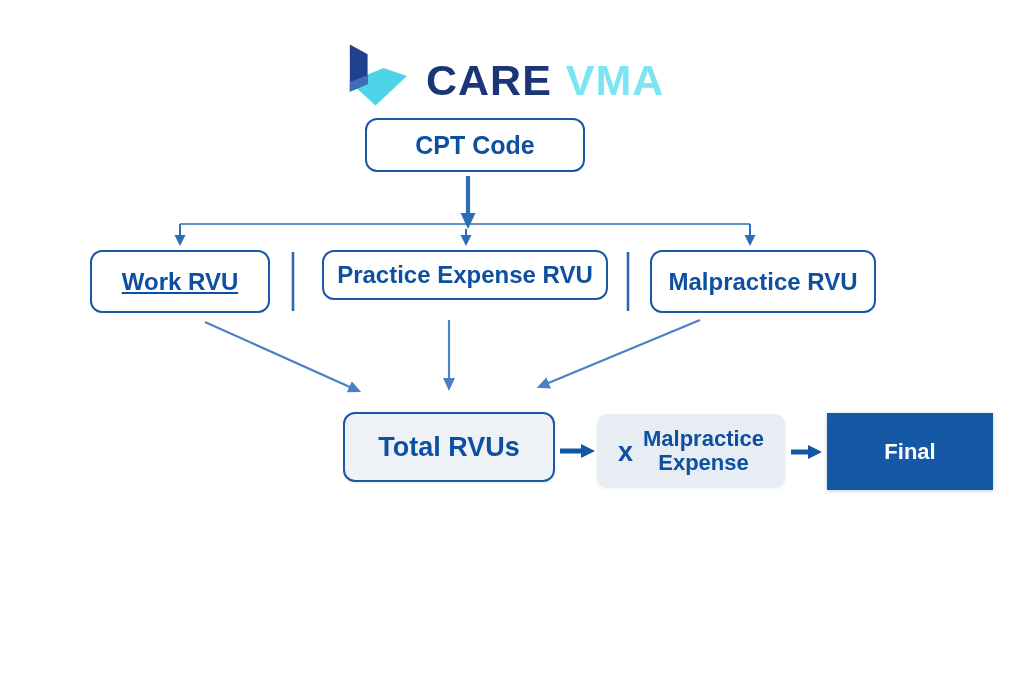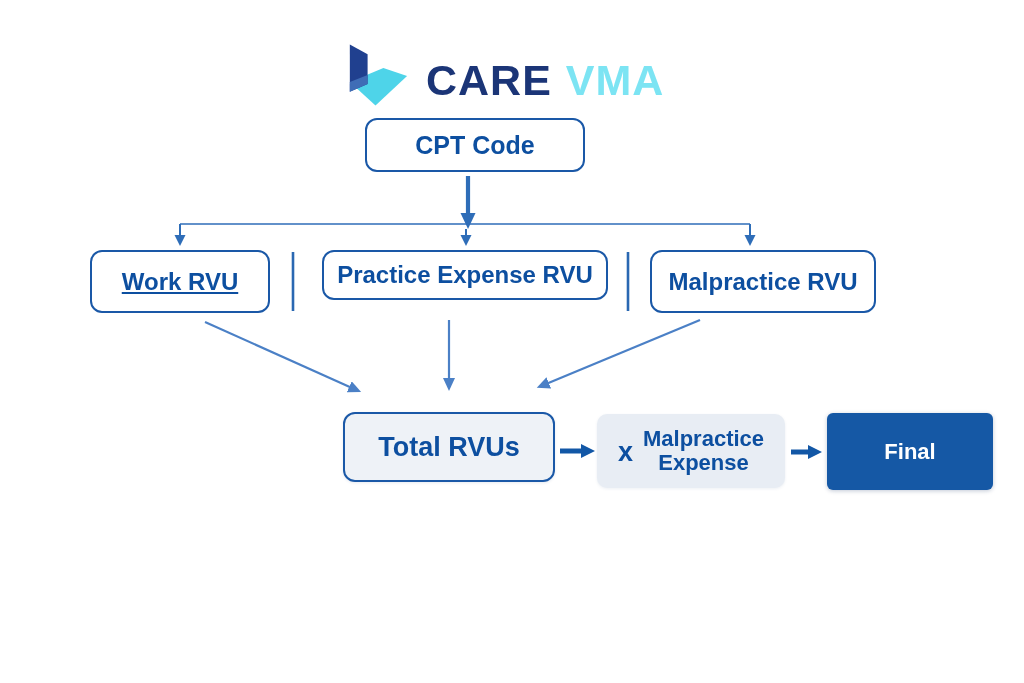--- a/index.html
+++ b/index.html
@@ -86,7 +86,7 @@
     left: 827px; top: 413px; width: 166px; height: 77px;
     background: var(--final_fill, #1558a5);
     border: none;
-    border-radius: 6px;
+    border-radius: 0;
     color: #ffffff;
     font-size: 22px;
     line-height: 25px;

